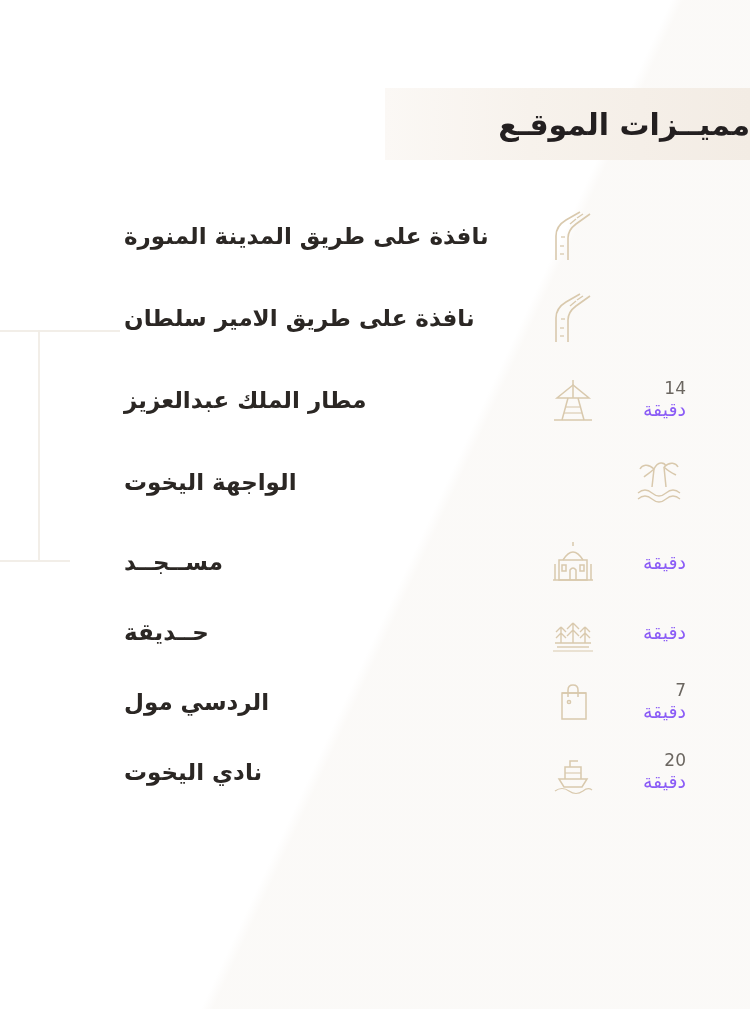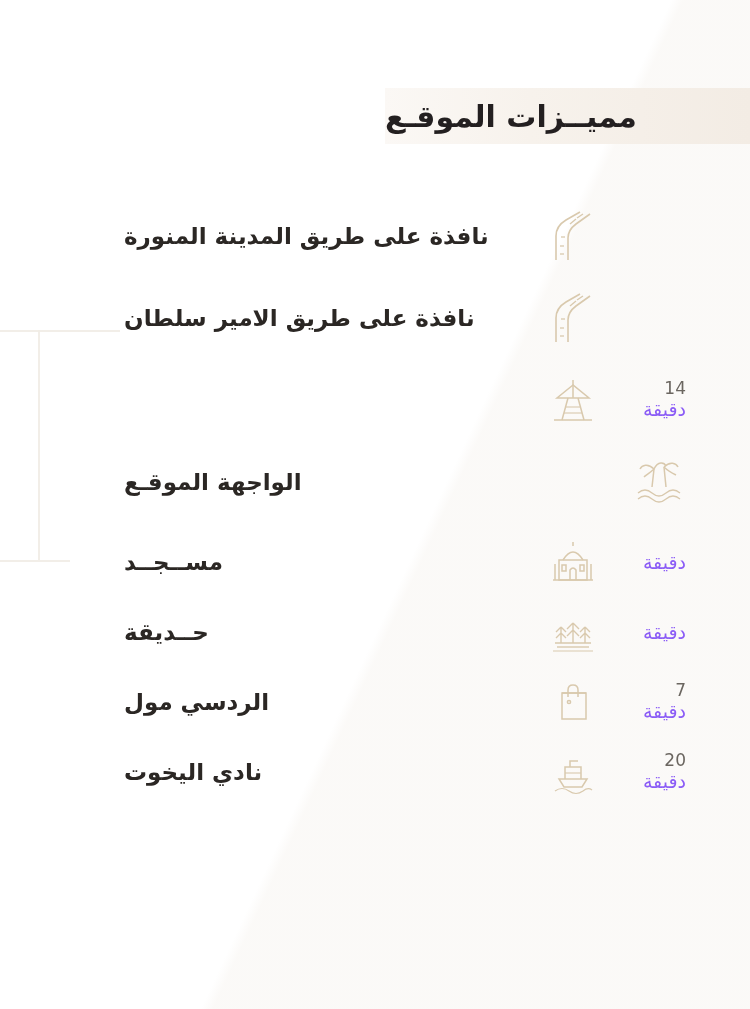--- a/index.html
+++ b/index.html
@@ -32,9 +32,9 @@
   .header-band{
     position:absolute;
     top:88px; right:0; left:385px;
-    height:56px;
+    height:72px;
     background:linear-gradient(270deg,#f3ece4 0%,#f7f2ec 60%,#fbf8f5 100%);
-    display:flex;align-items:center;justify-content:flex-end;
+    display:flex;align-items:center;justify-content:flex-start;
   }
   .header-title{
     font-size:30px;

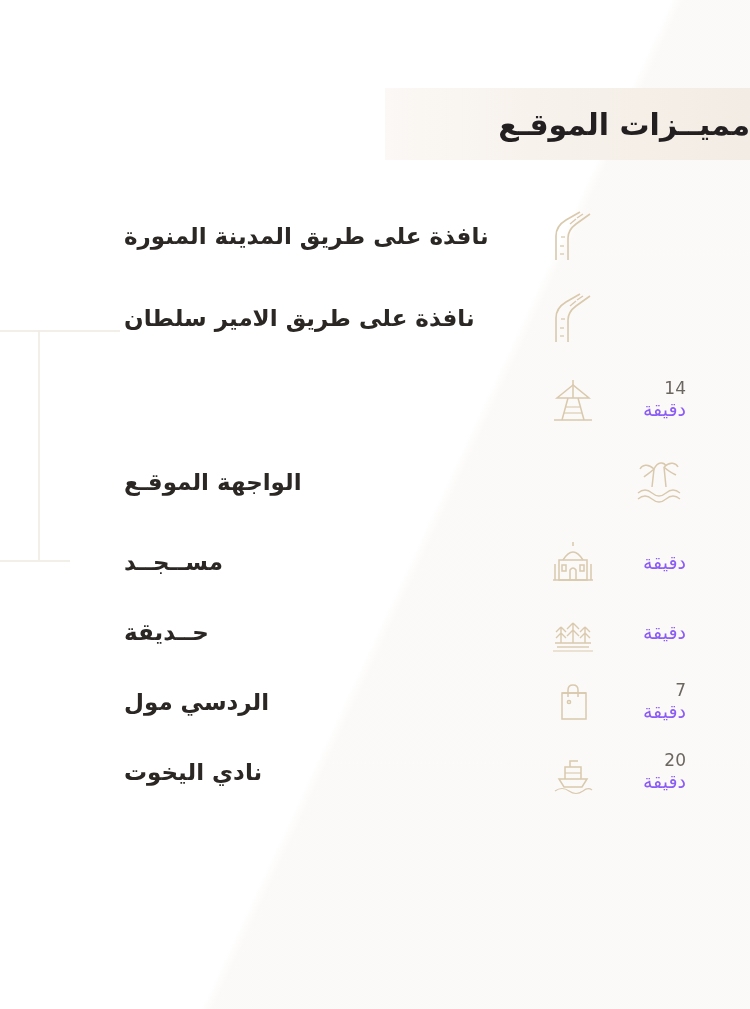--- a/index.html
+++ b/index.html
@@ -169,6 +169,7 @@
           <path d="M20 37 L38 37" stroke-width="1.1"></path>
         </svg>
       </div>
+      <div class="f-label">مطار الملك عبدالعزيز</div>
     </div>
 
     <div class="feature-row">

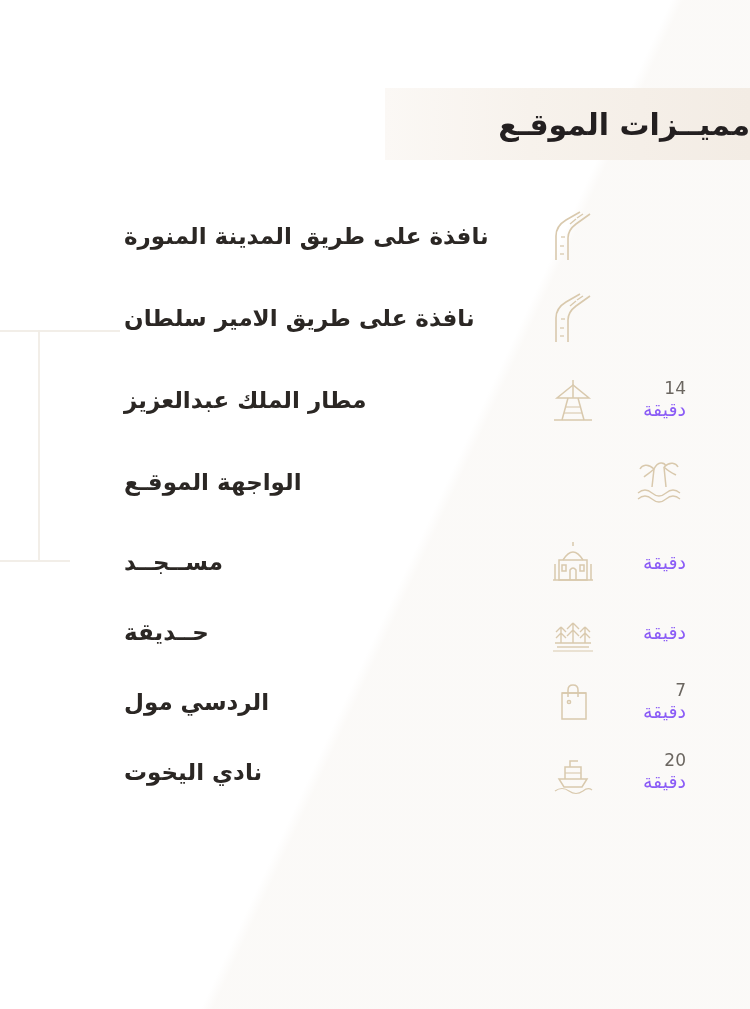--- a/index.html
+++ b/index.html
@@ -183,7 +183,7 @@
           <path d="M6 42 q7 -6 14 0 q7 6 14 0 q7 -6 14 0" stroke-width="1.3"></path>
         </svg>
       </div>
-      <div class="f-label">الواجهة الموقـع</div>
+      <div class="f-label">الواجهة اليخوت</div>
     </div>
 
     <div class="feature-row tight">

